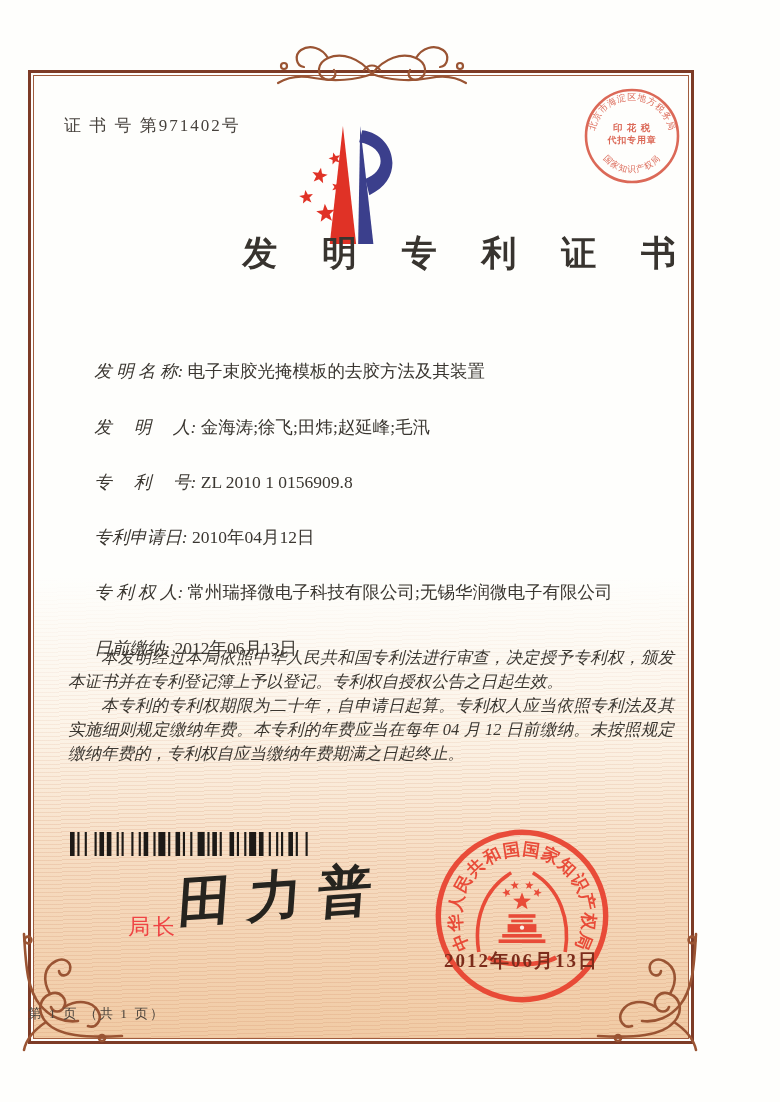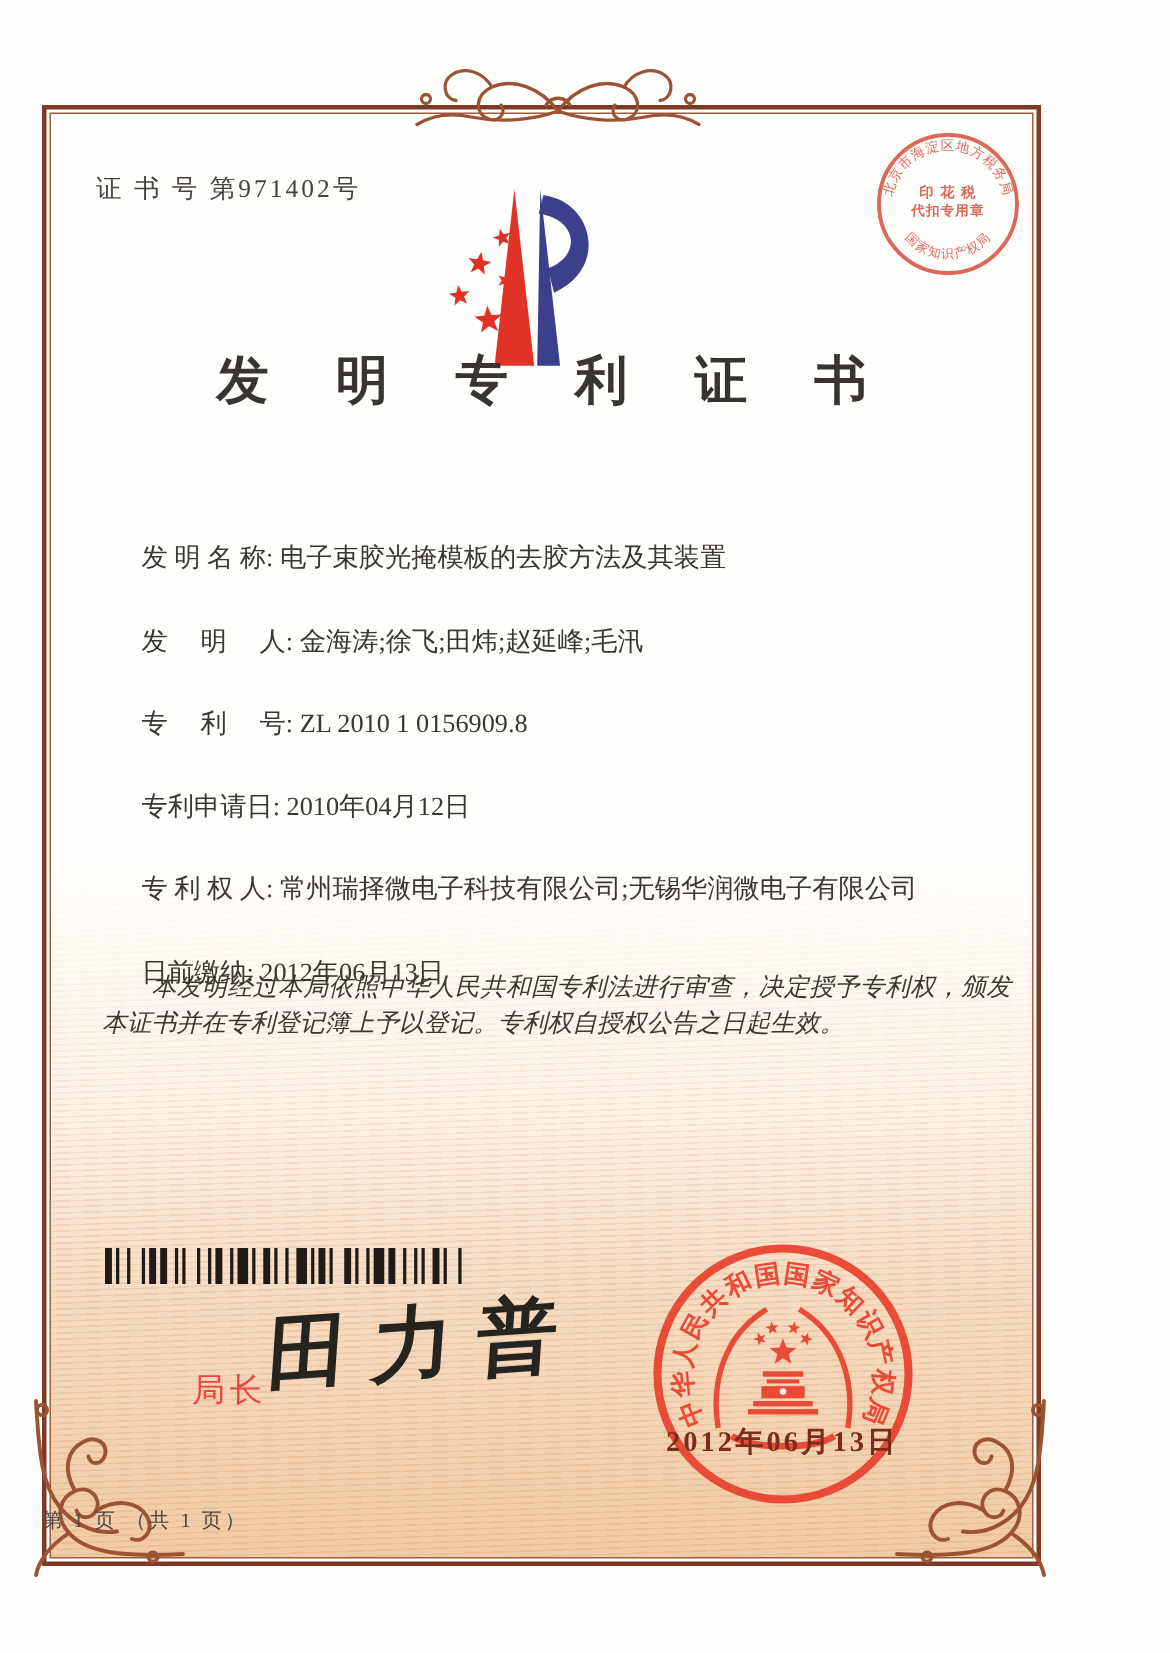--- a/index.html
+++ b/index.html
@@ -45,7 +45,7 @@
   }
   .logo{ position:absolute; left:292px; top:120px; width:112px; height:132px; }
   .title{
-    position:absolute; left:28px; top:230px; width:666px; text-align:center;
+    position:absolute; left:28px; top:230px; width:666px; text-align:right;
     font-size:35px; font-weight:bold; letter-spacing:18px; text-indent:18px;
     color:#38342f;
   }

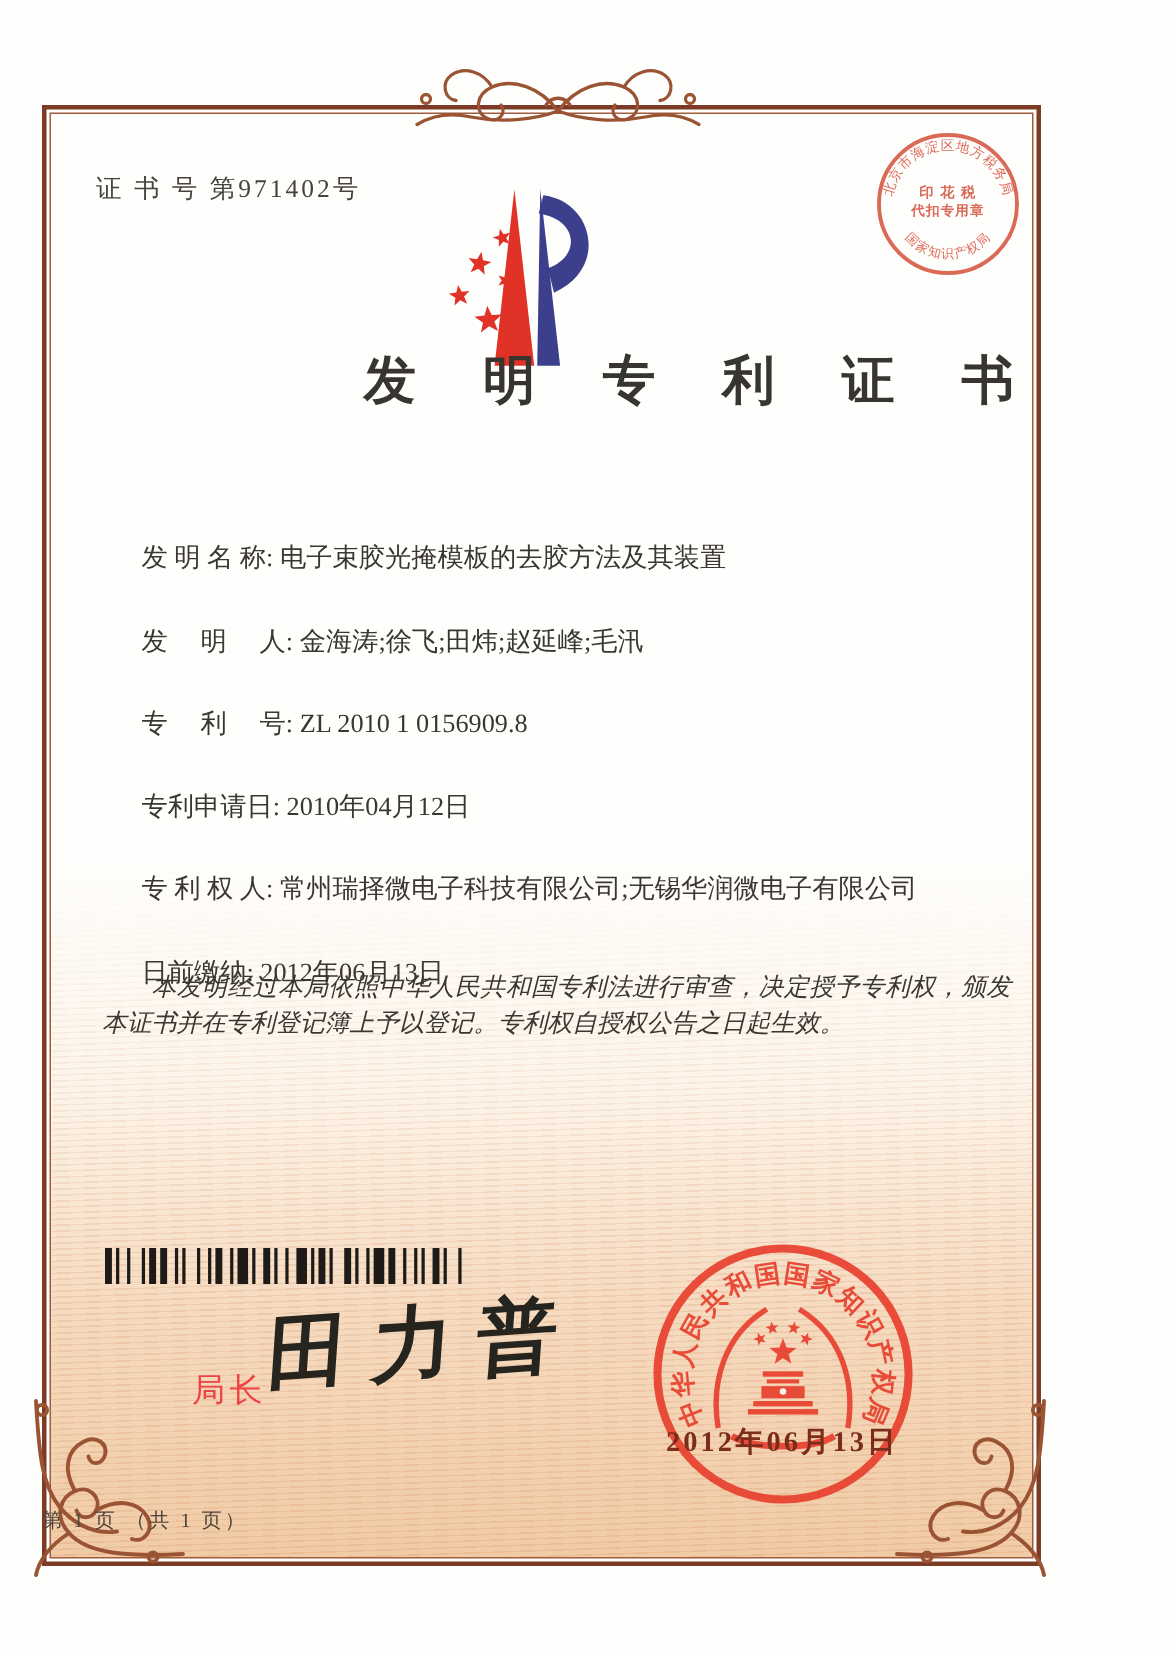--- a/index.html
+++ b/index.html
@@ -51,7 +51,7 @@
   }
   .fields{ position:absolute; left:68px; top:332px; width:600px; }
   .field-row{ position:absolute; left:0; font-size:17.5px; white-space:pre; color:#3a3630;}
-  .field-row .lab{ display:inline-block; white-space:pre; }
+  .field-row .lab{ display:inline-block; white-space:pre;font-style:italic; }
   .field-row .val{ white-space:pre;font-family:Liberation Serif, serif; }
   .r0{top:6px;} .r1{top:62px;} .r2{top:117px;} .r3{top:172px;} .r4{top:227px;} .r5{top:283px;}
   .paras{

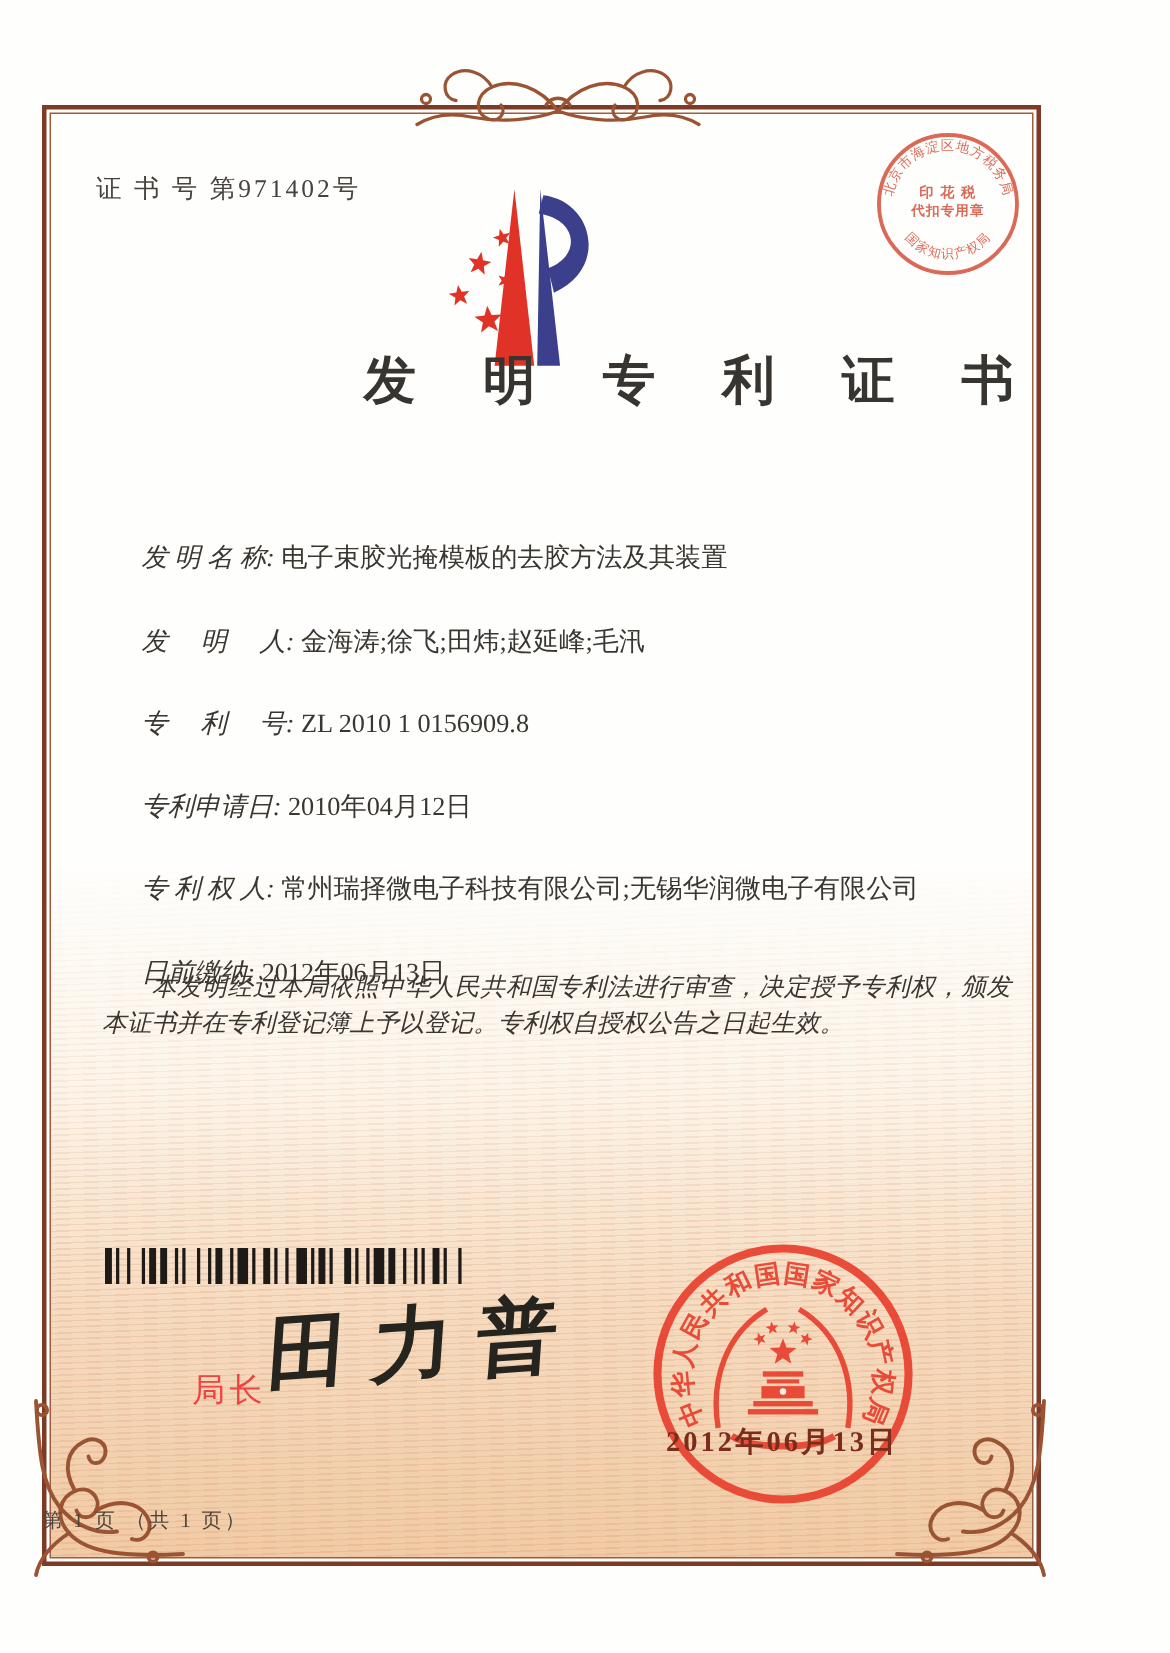--- a/index.html
+++ b/index.html
@@ -176,6 +176,7 @@
 
   <div class="paras">
     <p>本发明经过本局依照中华人民共和国专利法进行审查，决定授予专利权，颁发本证书并在专利登记簿上予以登记。专利权自授权公告之日起生效。</p>
+    <p>本专利的专利权期限为二十年，自申请日起算。专利权人应当依照专利法及其实施细则规定缴纳年费。本专利的年费应当在每年 04 月 12 日前缴纳。未按照规定缴纳年费的，专利权自应当缴纳年费期满之日起终止。</p>
   </div>
 
   <svg class="barcode" id="barcode-svg" viewBox="0 0 238 24" preserveAspectRatio="none">

